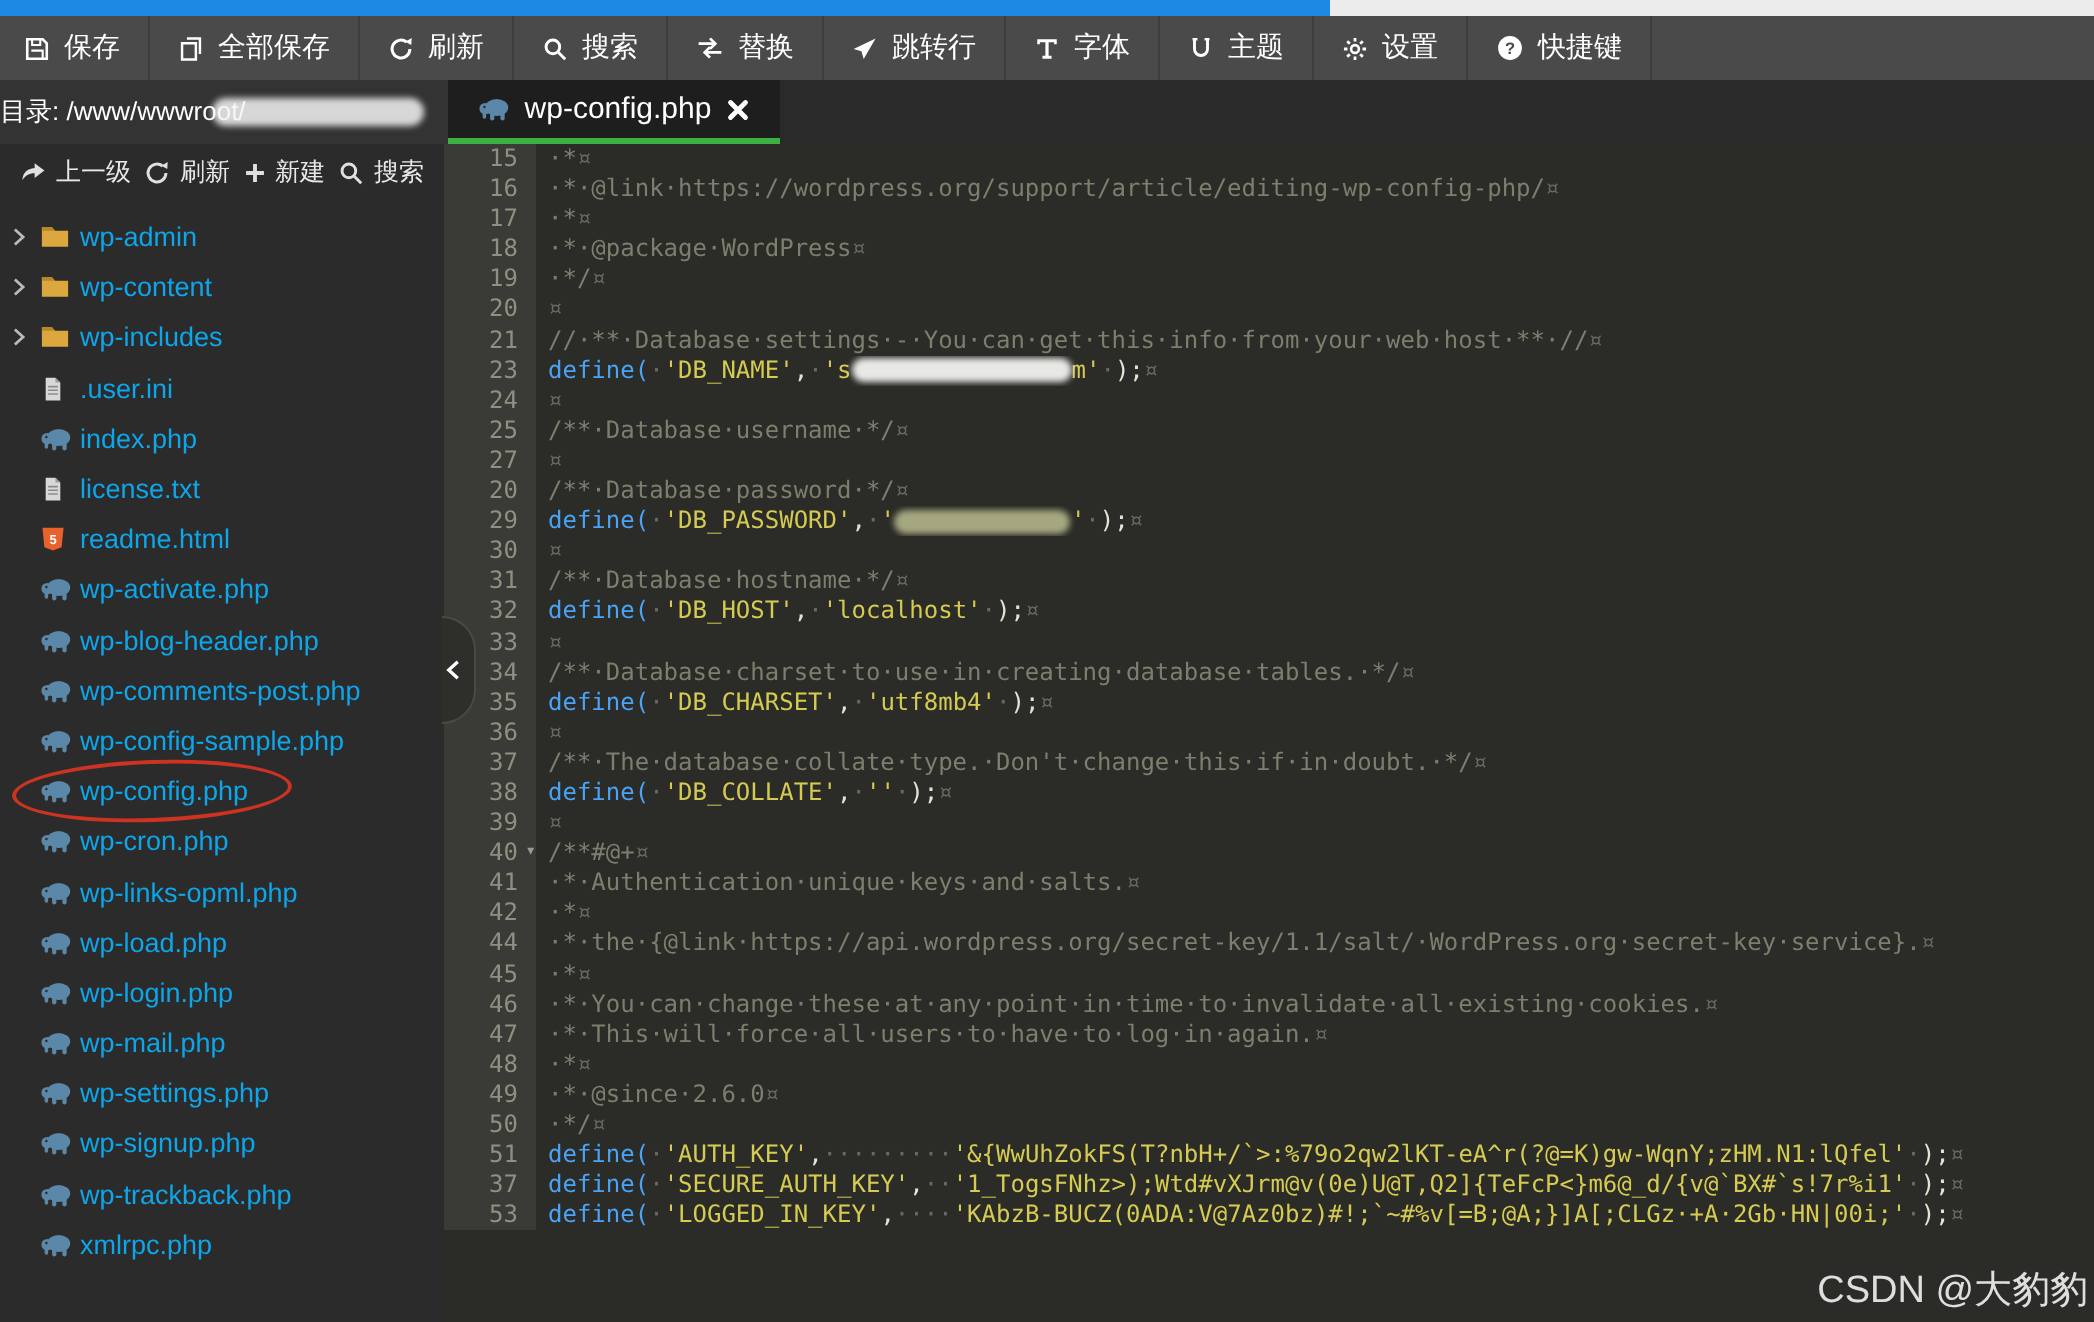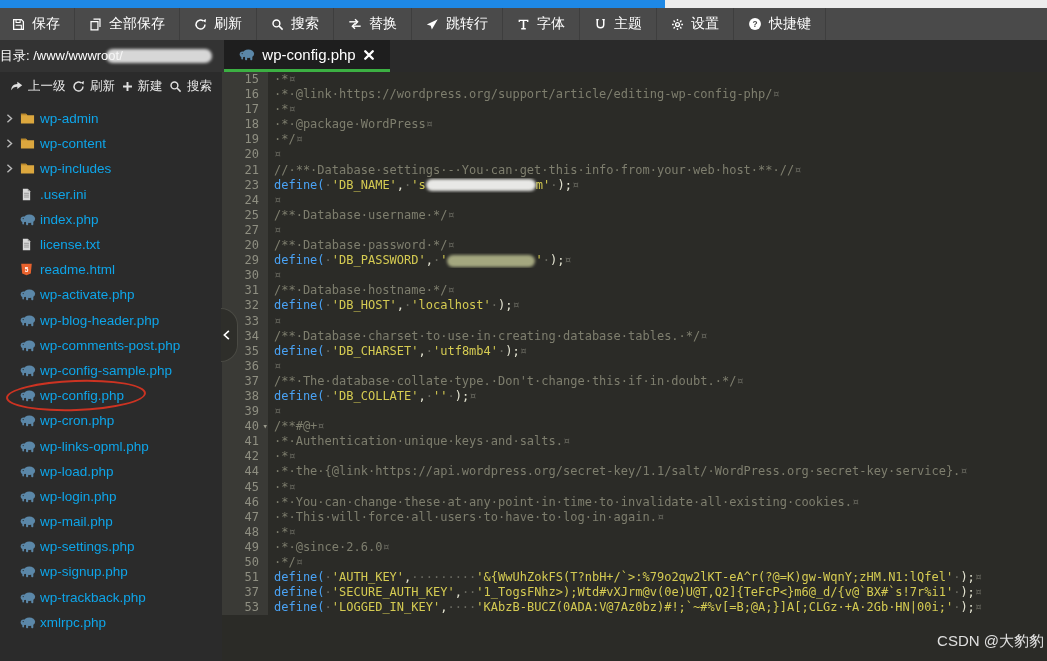--- a/index.html
+++ b/index.html
@@ -58,7 +58,7 @@
   .rw { background:rgba(242,242,240,0.95); }
   .rg { background:rgba(205,210,158,0.75); }
 
-  .watermark { position:absolute; right:3px; top:632px; color:rgba(238,238,238,0.92); font-size:15px; z-index:6; }
+  .watermark { position:absolute; right:3px; top:632px; color:rgba(238,238,238,0.92); font-size:19px; z-index:6; }
 </style>
 </head>
 <body>

